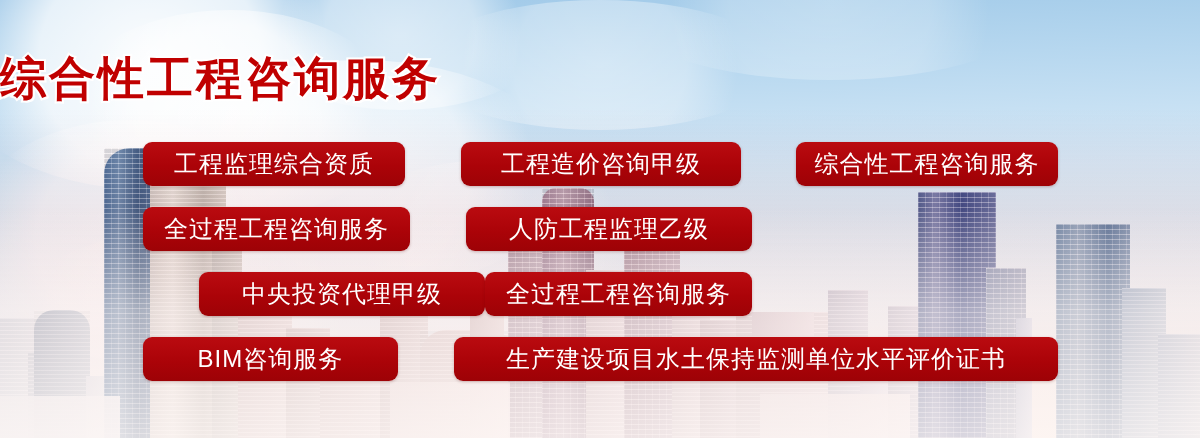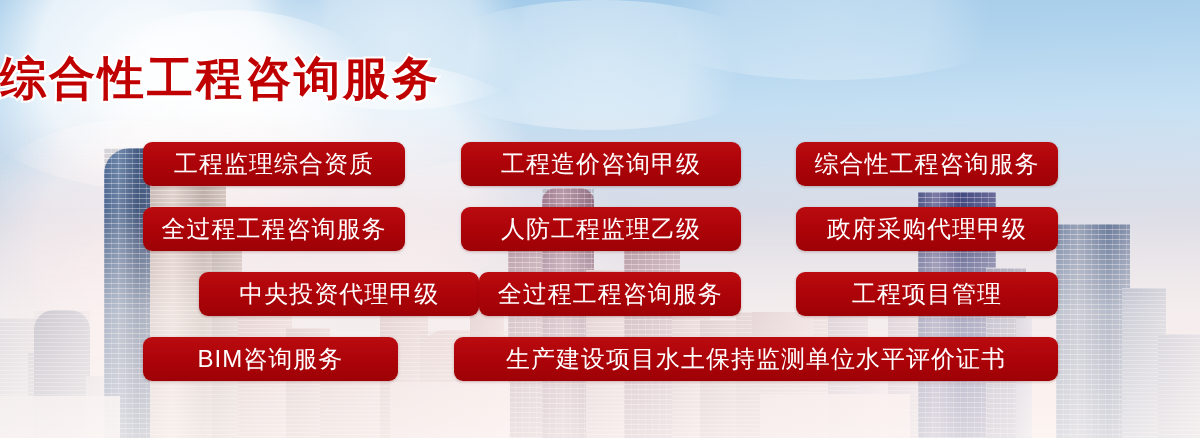--- a/index.html
+++ b/index.html
@@ -272,7 +272,6 @@
     <div class="row">
       <div class="badge col1">全过程工程咨询服务</div>
       <div class="badge col2">人防工程监理乙级</div>
-      <div class="badge col3">政府采购代理甲级</div>
     </div>
 
     <div class="row">

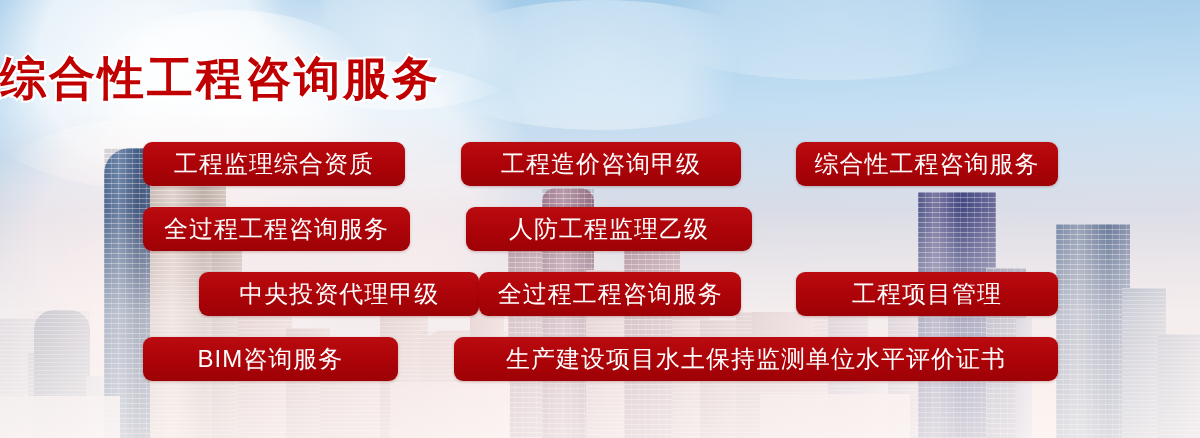--- a/index.html
+++ b/index.html
@@ -277,7 +277,6 @@
     <div class="row">
       <div class="badge col2">中央投资代理甲级</div>
       <div class="badge col1">全过程工程咨询服务</div>
-      <div class="badge col3">工程项目管理</div>
     </div>
 
     <div class="row">

